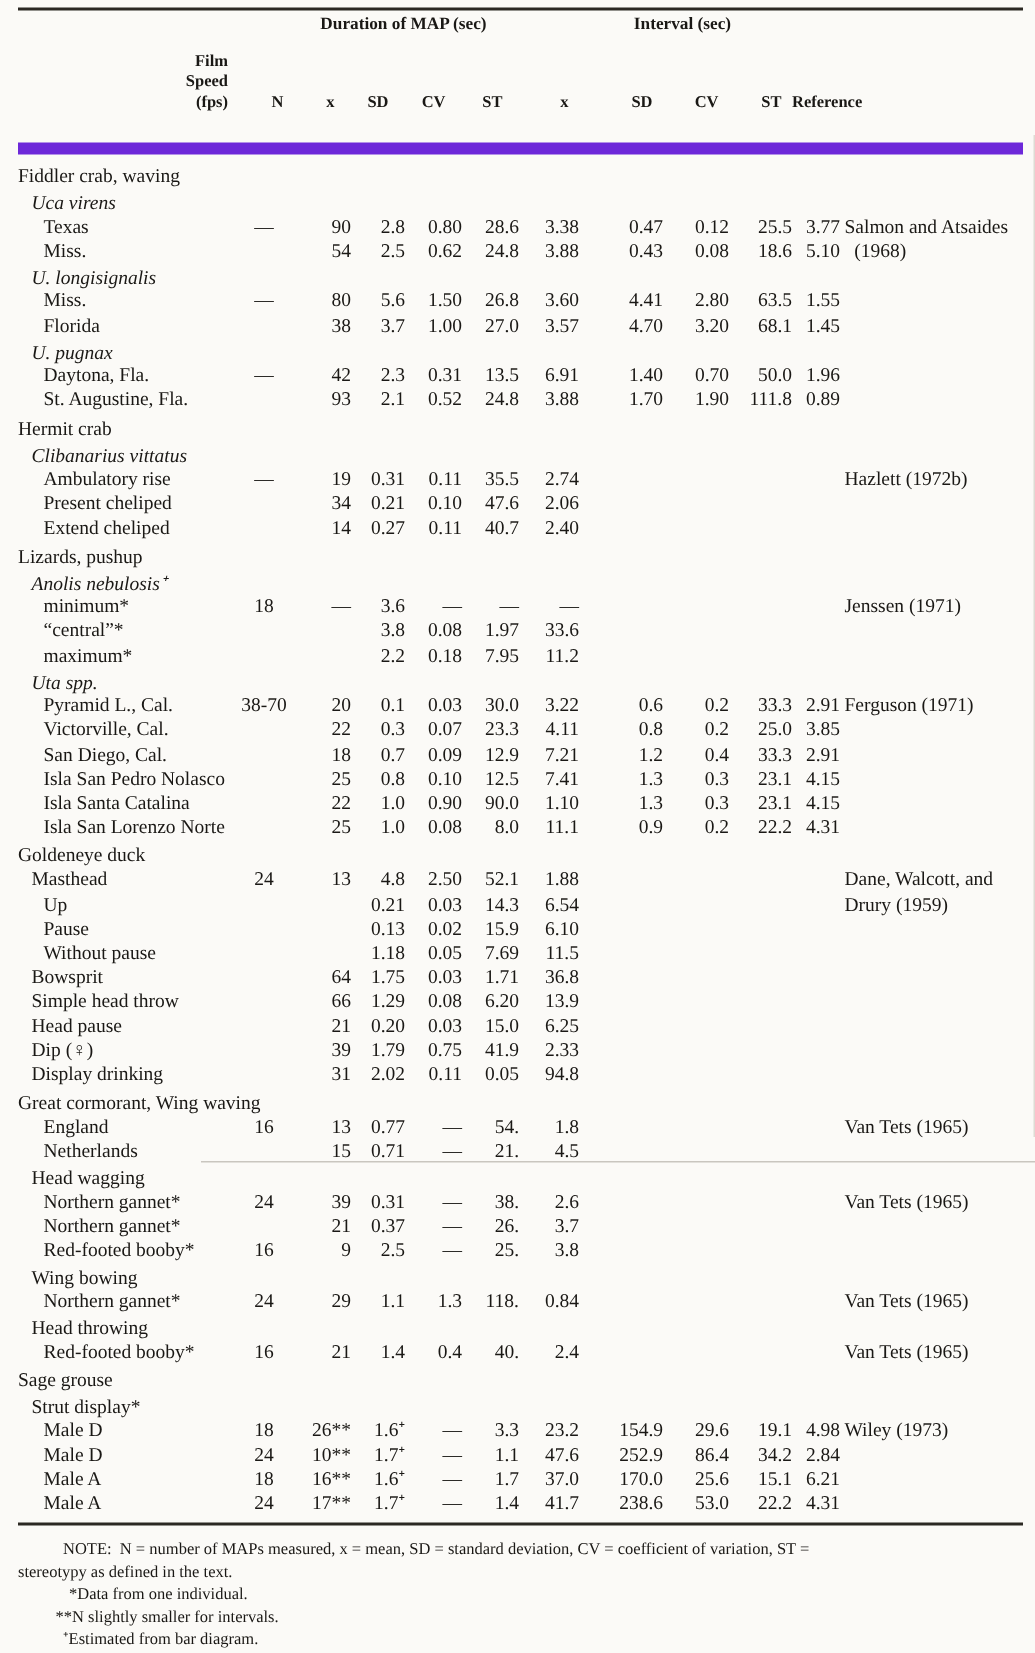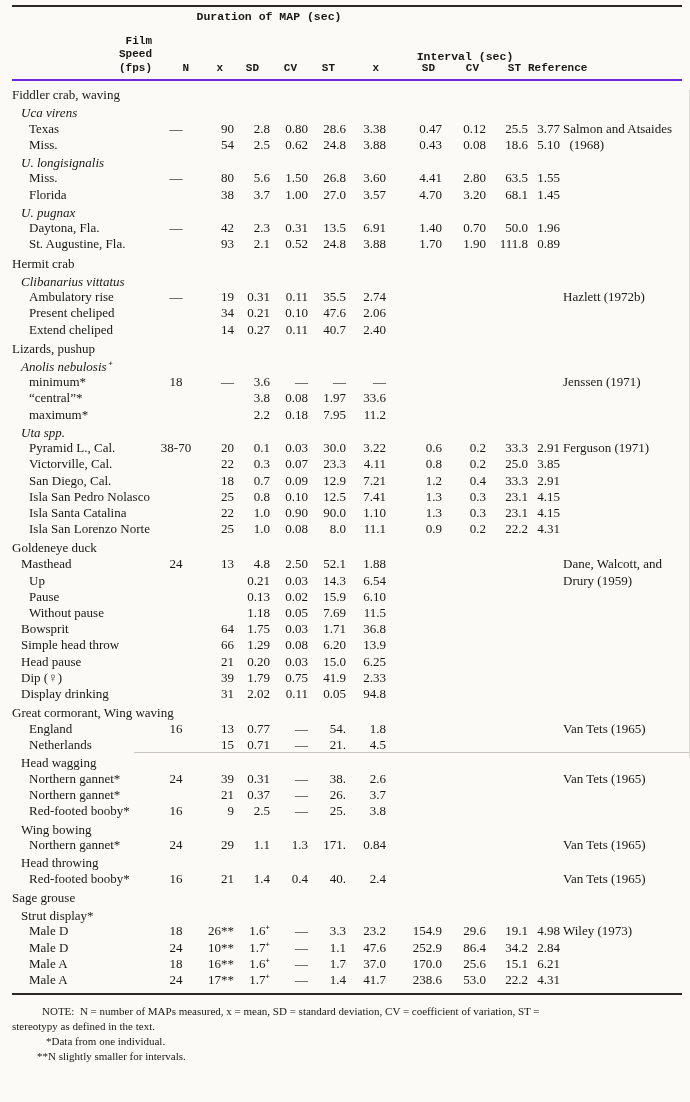--- a/index.html
+++ b/index.html
@@ -19,9 +19,9 @@
     grid-template-columns:140px 48px 34px 36px 38px 38px 40px 56px 44px 42px 32px minmax(0,1fr);
     align-items:end;
     height:68px;
-    padding-bottom:4px;
-    border-bottom:2px solid #6d28d9;
-    font-weight:bold;font-size:11px;line-height:13.5px;font-family:Liberation Mono, monospace;
+    padding-bottom:20px;
+    border-bottom:8px solid #6d28d9;
+    font-weight:bold;font-size:11px;line-height:13.5px;
   }
   .group-head{position:absolute;top:3px;text-align:center;font-weight:bold;font-size:11.5px;}
   .gh-duration{left:140px;width:234px;}

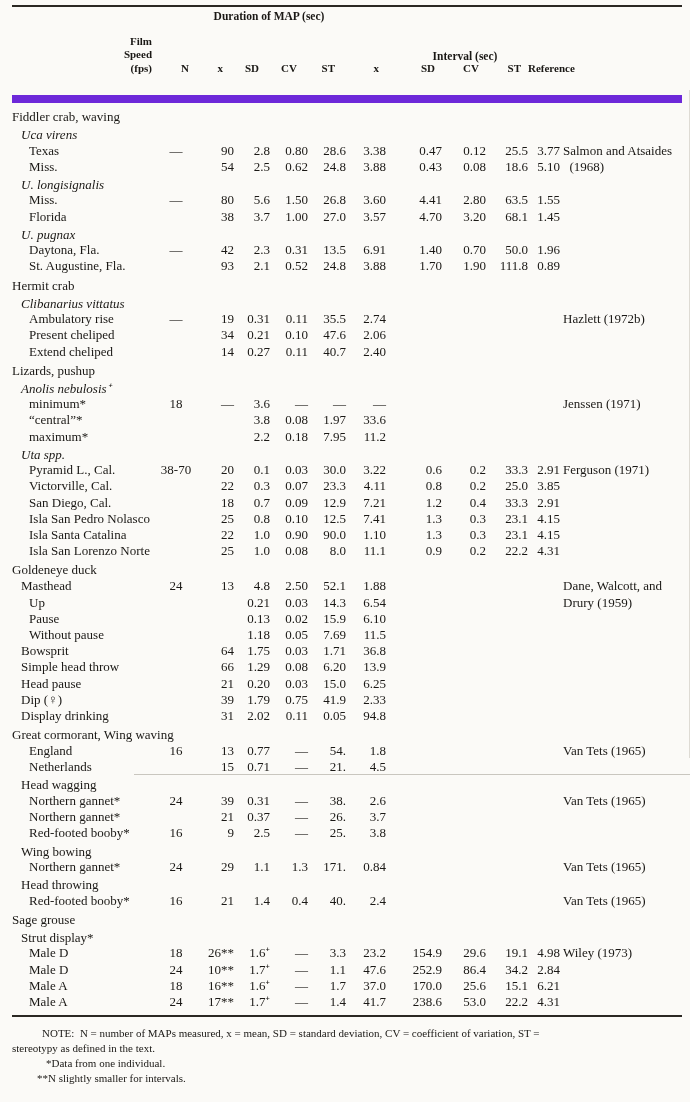--- a/index.html
+++ b/index.html
@@ -25,7 +25,7 @@
   }
   .group-head{position:absolute;top:3px;text-align:center;font-weight:bold;font-size:11.5px;}
   .gh-duration{left:140px;width:234px;}
-  .gh-interval{left:366px;width:174px;margin-top:40px;}
+  .gh-interval{left:356px;width:174px;}
   .h-species{text-align:center;}
   .h-fps{text-align:right;}
   .h-sub{text-align:right;padding-right:11px;}

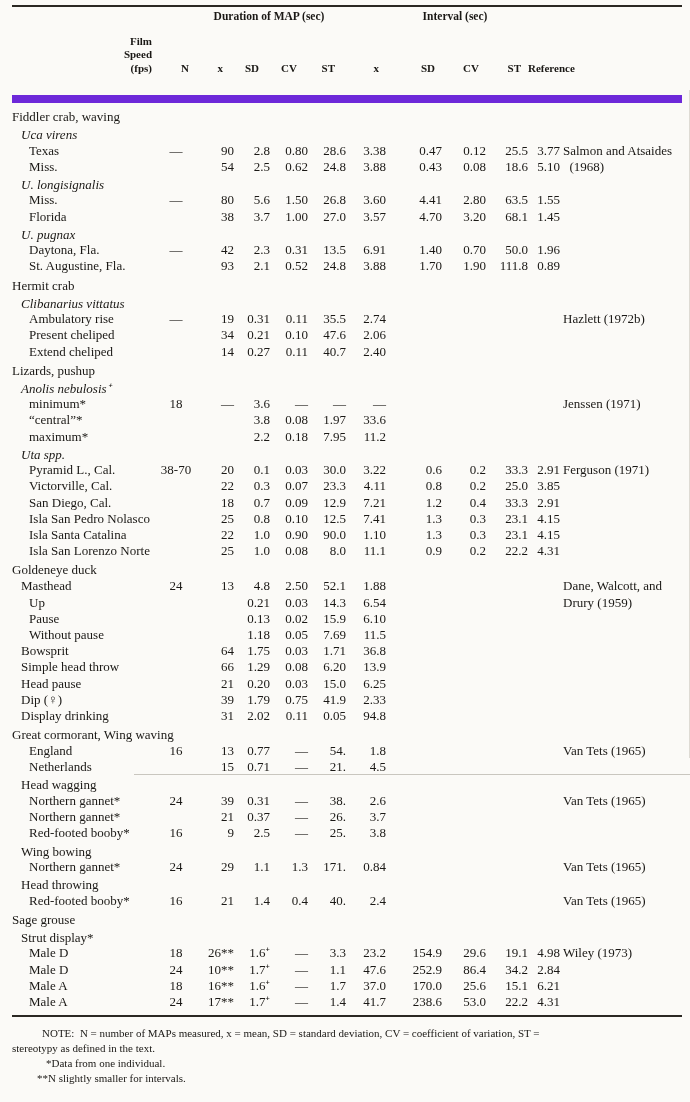--- a/index.html
+++ b/index.html
@@ -732,7 +732,7 @@
     <div class="cell c-num">29</div>
     <div class="cell c-num">1.1</div>
     <div class="cell c-num">1.3</div>
-    <div class="cell c-num">171.</div>
+    <div class="cell c-num">118.</div>
     <div class="cell c-num">0.84</div>
     <div class="cell c-num"></div>
     <div class="cell c-num"></div>

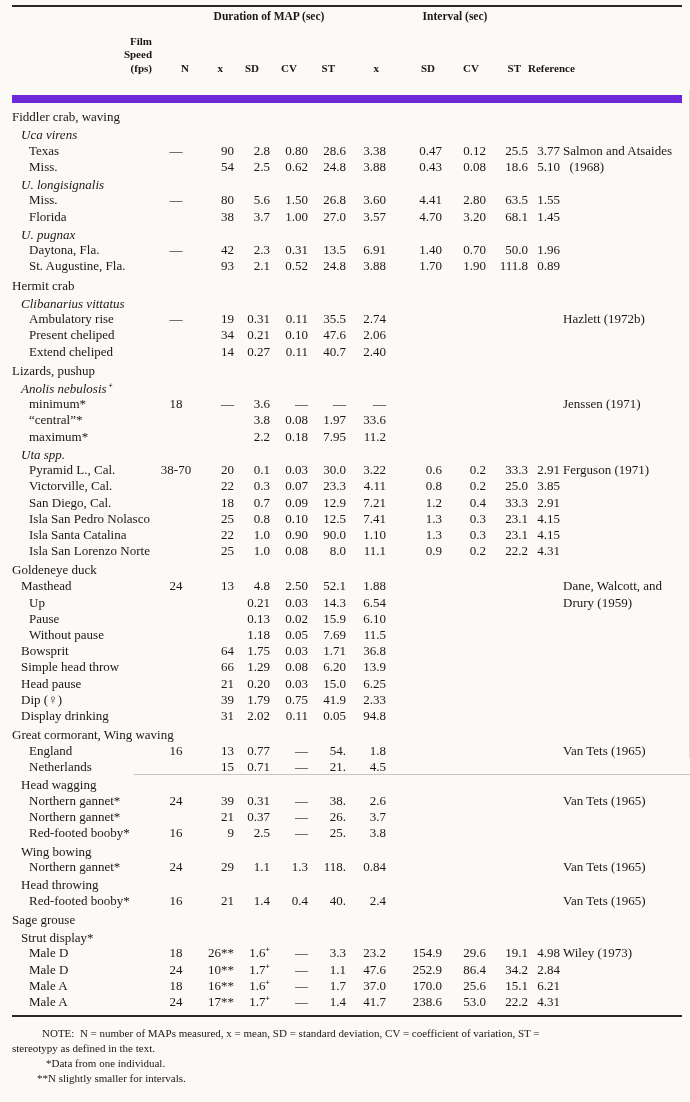--- a/index.html
+++ b/index.html
@@ -861,6 +861,7 @@
     <div class="note-line">stereotypy as defined in the text.</div>
     <div class="note-line nl-3">*Data from one individual.</div>
     <div class="note-line nl-4">**N slightly smaller for intervals.</div>
+    <div class="note-line nl-5">⁺Estimated from bar diagram.</div>
   </div>
 
   <div class="scan-artifact"></div>

